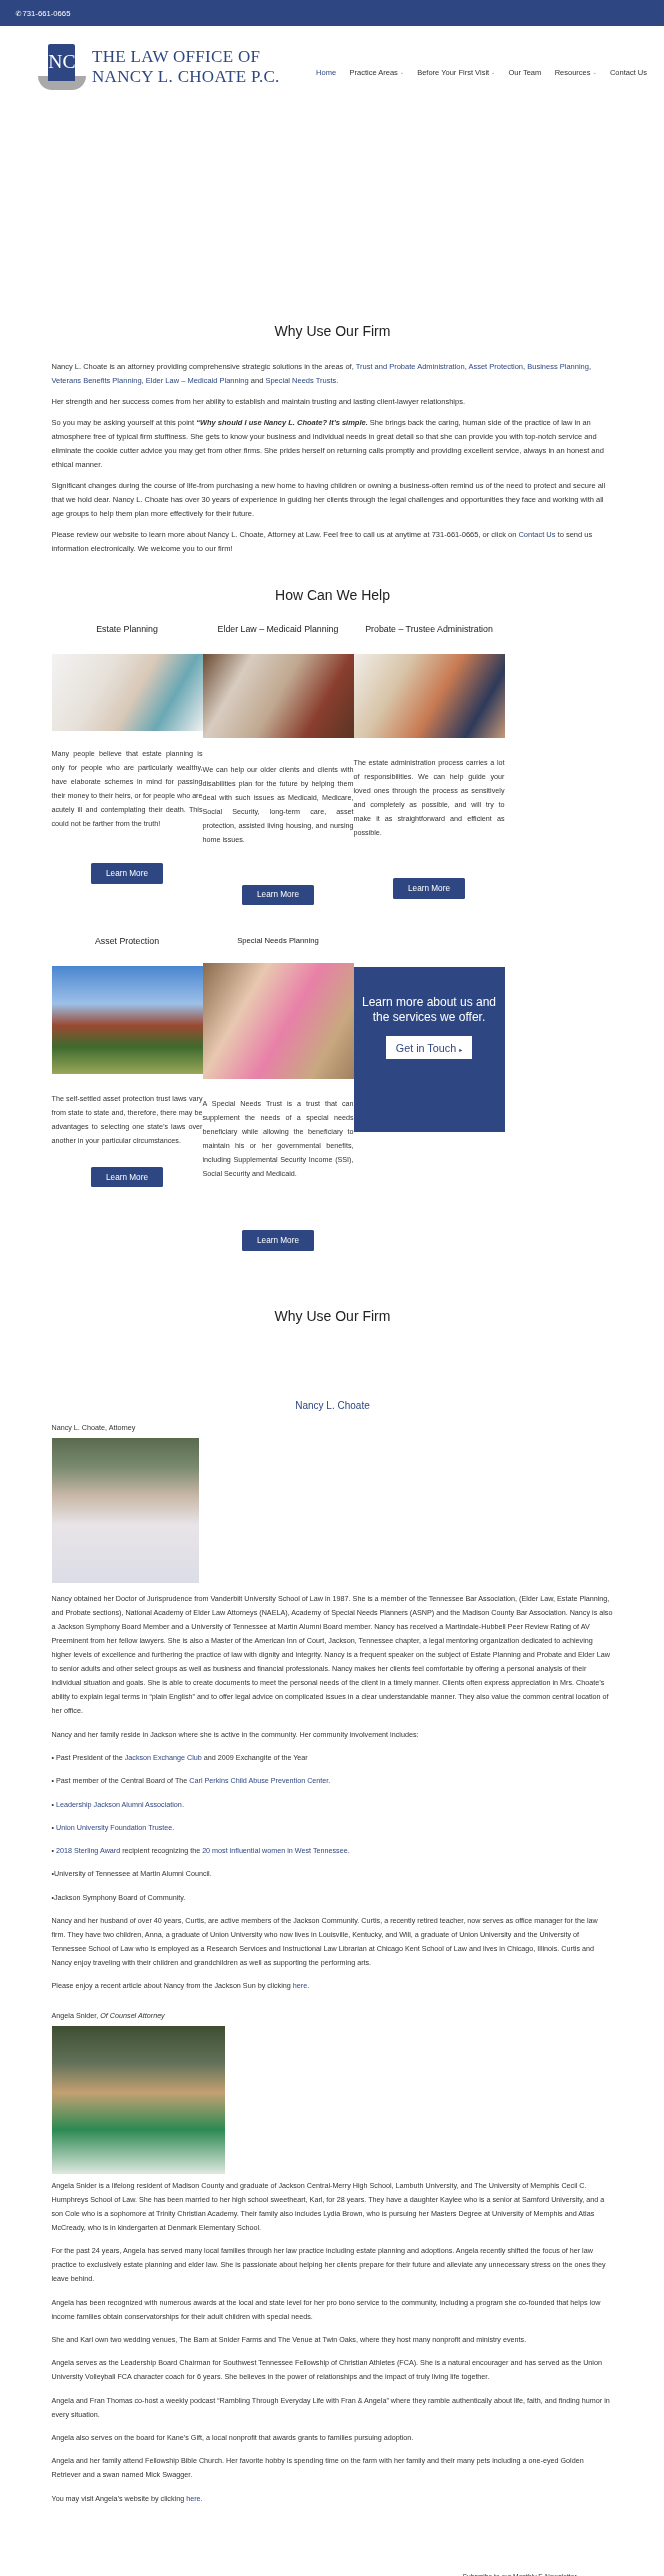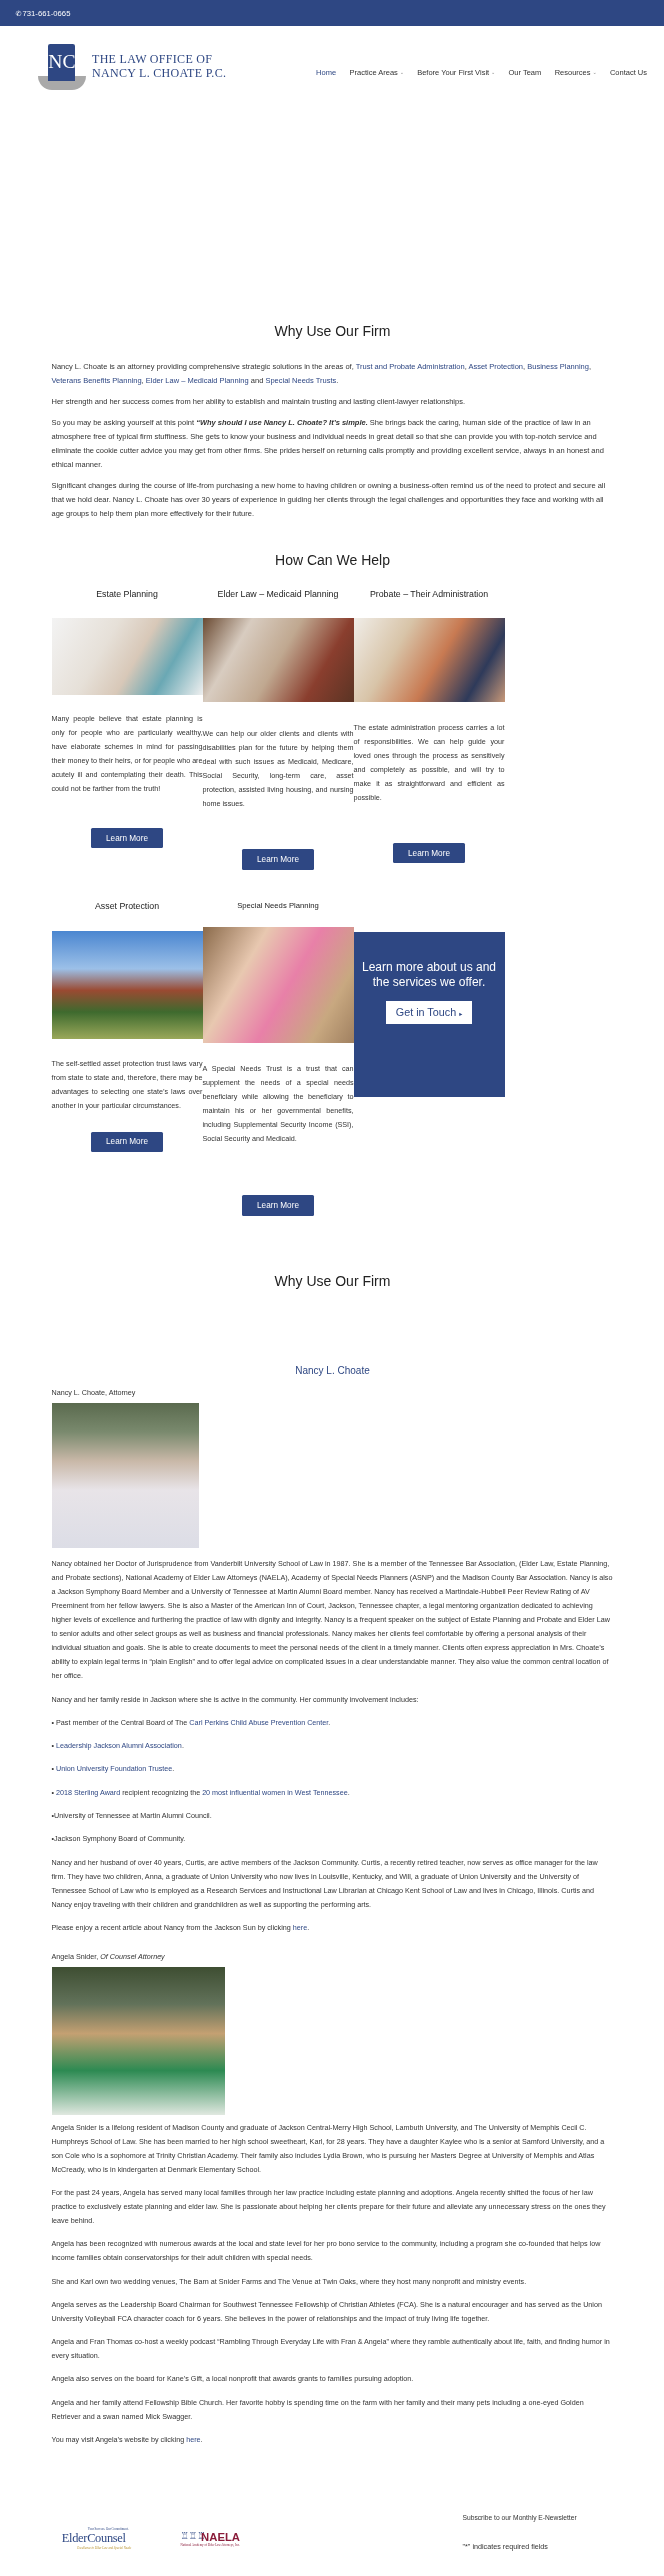--- a/index.html
+++ b/index.html
@@ -12,7 +12,7 @@
   .logo-mark { width: 57px; height: 57px; position: relative; }
   .logo-shield { position: absolute; left: 14.4px; top: 5.2px; width: 27px; height: 37px; background: #2e4783; color: #fff; font-family: "Liberation Serif", serif; font-size: 19.6px; display: flex; align-items: center; justify-content: center; border-radius: 2.1px 2.1px 0 0; }
   .logo-ribbon { position: absolute; left: 4.1px; top: 37px; width: 48px; height: 14.4px; background: #a9a9a9; border-radius: 0 0 20.6px 20.6px; }
-  .logo-text { font-family: "Liberation Serif", serif; color: #2e4783; font-size: 12px; line-height: 1.15; letter-spacing: 0.3px; margin-left: 1px; }
+  .logo-text { font-family: "Liberation Serif", serif; color: #2e4783; font-size: 17px; line-height: 1.15; letter-spacing: 0.3px; margin-left: 1px; }
   .nav { display: flex; gap: 13.4px; font-size: 7.5px; margin-top: 10.3px; }
   .nav-item { color: #333; display: flex; align-items: center; gap: 2.1px; cursor: pointer; }
   .nav-item.active { color: #2e4783; }

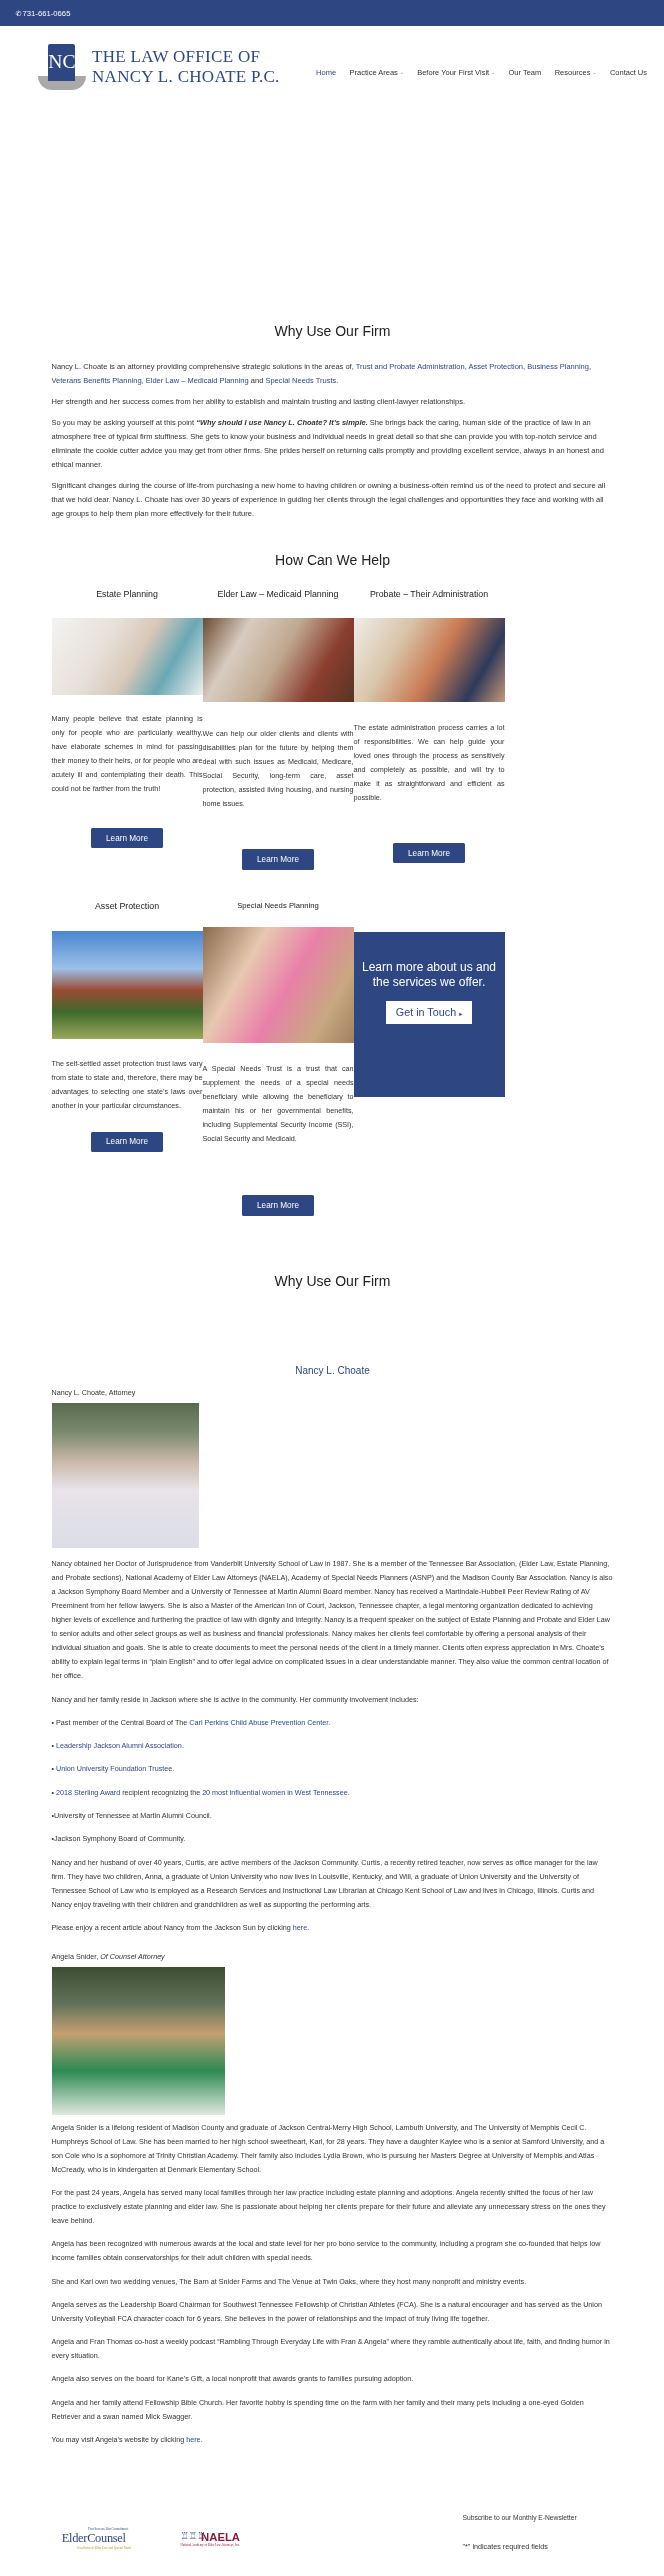--- a/index.html
+++ b/index.html
@@ -95,6 +95,7 @@
   <p>Her strength and her success comes from her ability to establish and maintain trusting and lasting client-lawyer relationships.</p>
   <p><span>So you may be asking yourself at this point </span><b><i>“Why should I use Nancy L. Choate? It’s simple.</i></b><span>  She brings back the caring, human side of the practice of law in an atmosphere free of typical firm stuffiness. She gets to know your business and individual needs in great detail so that she can provide you with top-notch service and eliminate the cookie cutter advice you may get from other firms. She prides herself on returning calls promptly and providing excellent service, always in an honest and ethical manner.</span></p>
   <p>Significant changes during the course of life-from purchasing a new home to having children or owning a business-often remind us of the need to protect and secure all that we hold dear. Nancy L. Choate has over 30 years of experience in guiding her clients through the legal challenges and opportunities they face and working with all age groups to help them plan more effectively for their future.</p>
+  <p><span>Please review our website to learn more about Nancy L. Choate, Attorney at Law. Feel free to call us at anytime at 731-661-0665, or click on </span><a>Contact Us</a><span> to send us information electronically. We welcome you to our firm!</span></p>
 </section>
 
 <section class="container" style="margin-top:31px;">

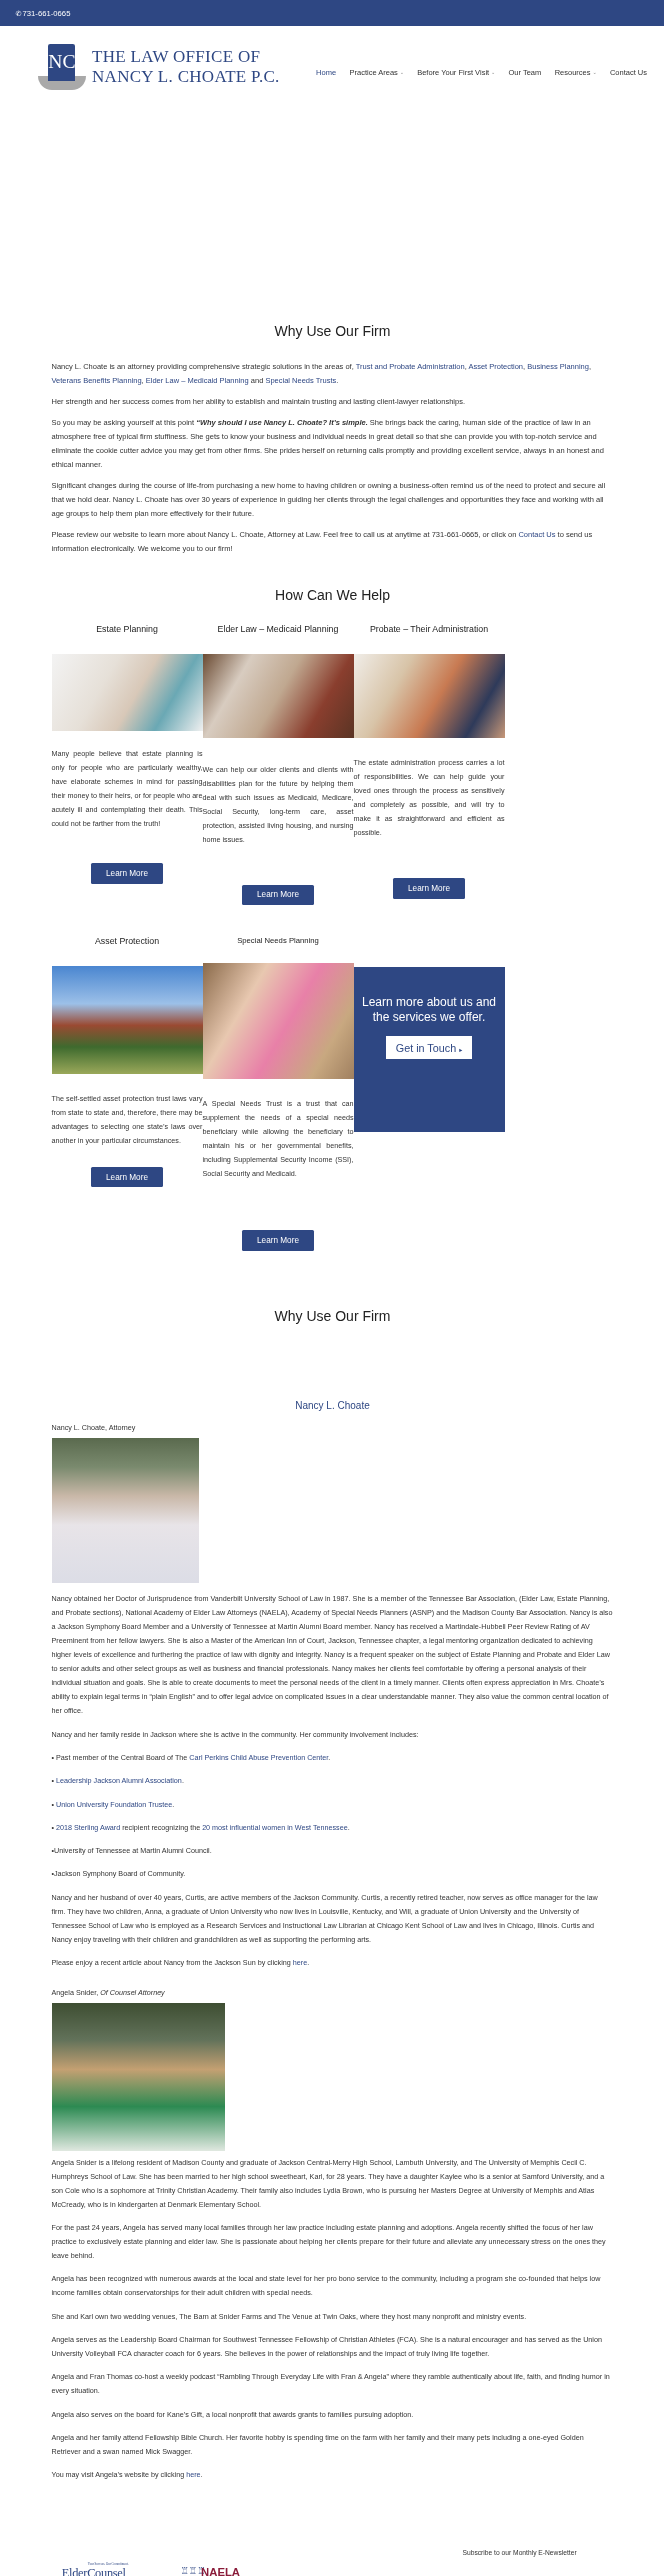--- a/index.html
+++ b/index.html
@@ -117,7 +117,7 @@
       <button class="btn">Learn More</button>
     </div>
     <div class="svc">
-      <h3>Probate – Their Administration</h3>
+      <h3>Probate – Trustee Administration</h3>
       <div class="photo" style="height:84px;background:linear-gradient(120deg,#f0ede8 0%,#d8c4a8 30%,#c87a52 55%,#2e3a5a 80%,#c89878 100%);"></div>
       <p style="margin-top:18.5px">The estate administration process carries a lot of responsibilities. We can help guide your loved ones through the process as sensitively and completely as possible, and will try to make it as straightforward and efficient as possible.</p>
       <div style="height:38px"></div>

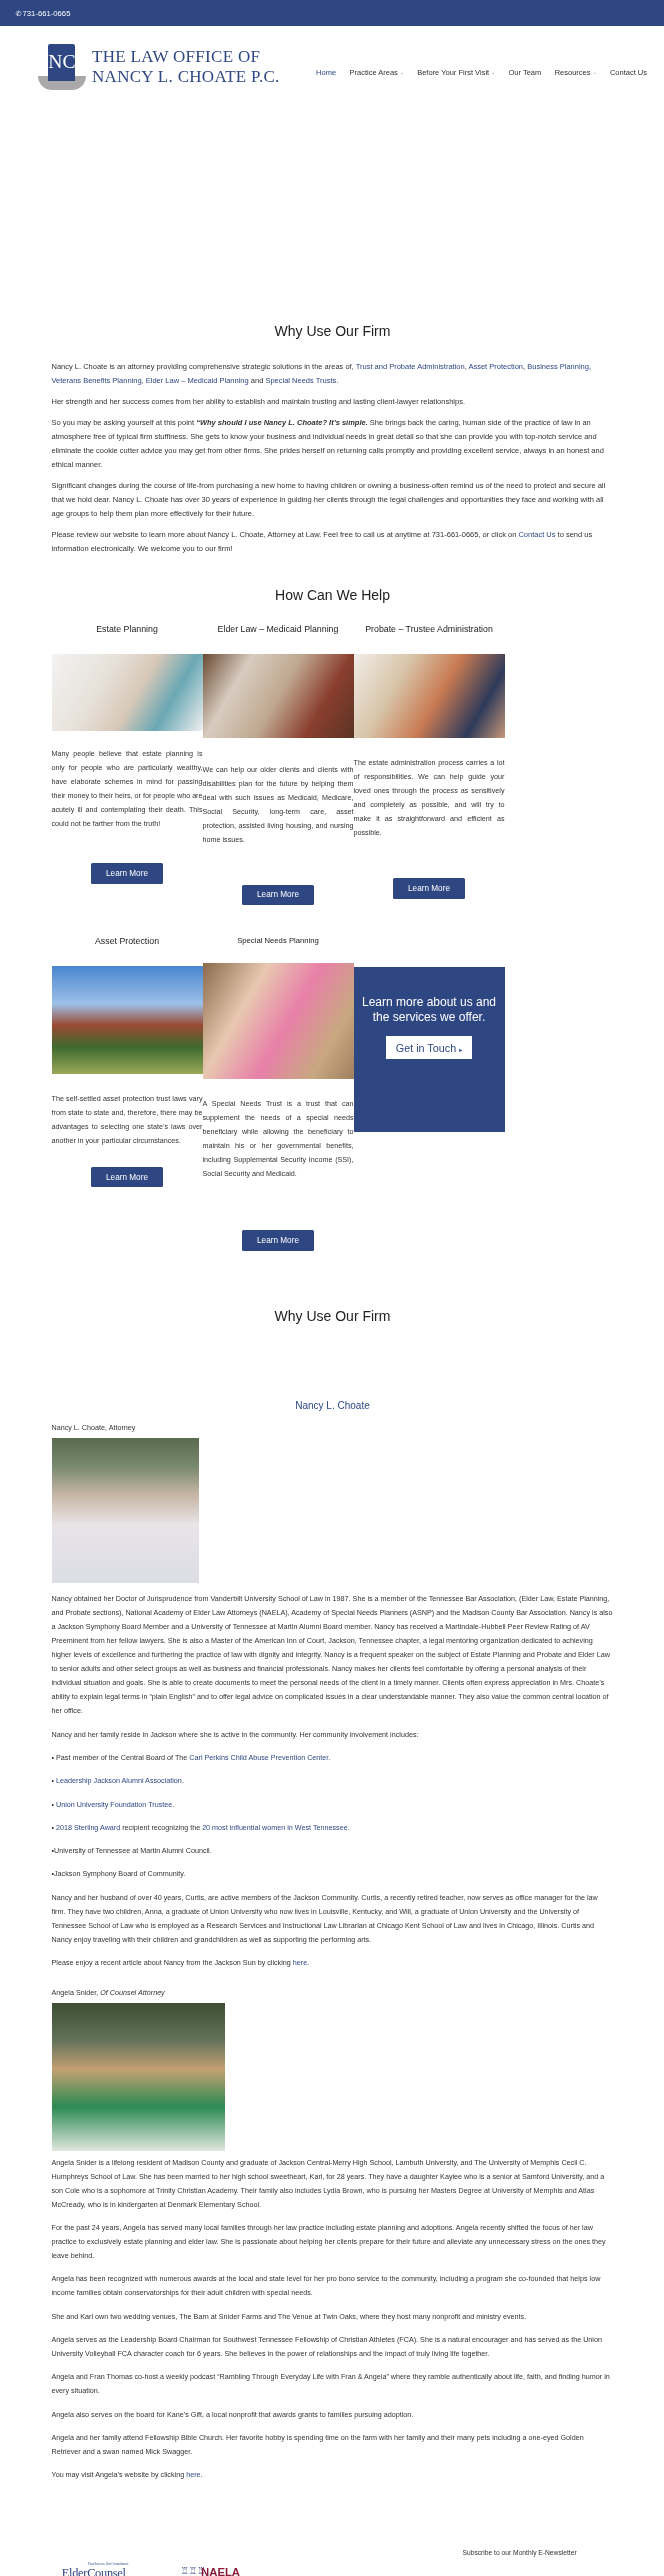--- a/index.html
+++ b/index.html
@@ -157,6 +157,7 @@
   <p> Nancy obtained her Doctor of Jurisprudence from Vanderbilt University School of Law in 1987. She is a member of the Tennessee Bar Association, (Elder Law, Estate Planning, and Probate sections), National Academy of Elder Law Attorneys (NAELA), Academy of Special Needs Planners (ASNP) and the Madison County Bar Association. Nancy is also a Jackson Symphony Board Member and a University of Tennessee at Martin Alumni Board member.  Nancy has received a Martindale-Hubbell Peer Review Rating of AV Preeminent from her fellow lawyers. She is also a Master of the American Inn of Court, Jackson, Tennessee chapter, a legal mentoring organization dedicated to achieving higher levels of excellence and furthering the practice of law with dignity and integrity. Nancy is a frequent speaker on the subject of Estate Planning and Probate and Elder Law to senior adults and other select groups as well as business and financial professionals. Nancy makes her clients feel comfortable by offering a personal analysis of their individual situation and goals. She is able to create documents to meet the personal needs of the client in a timely manner. Clients often express appreciation in Mrs. Choate’s ability to explain legal terms in “plain English” and to offer legal advice on complicated issues in a clear understandable manner. They also value the common central location of her office.</p>
   <p>Nancy and her family reside in Jackson where she is active in the community. Her community involvement includes:</p>
 
+  <p class="bullet"><span>• Past President of the </span><a>Jackson Exchange Club</a><span> and 2009 Exchangite of the Year</span></p>
   <p class="bullet"><span>• Past member of the Central Board of The </span><a>Carl Perkins Child Abuse Prevention Center</a><span>.</span></p>
   <p class="bullet"><span>• </span><a>Leadership Jackson Alumni Association</a><span>.</span></p>
   <p class="bullet"><span>• </span><a>Union University Foundation Trustee</a><span>.</span></p>

